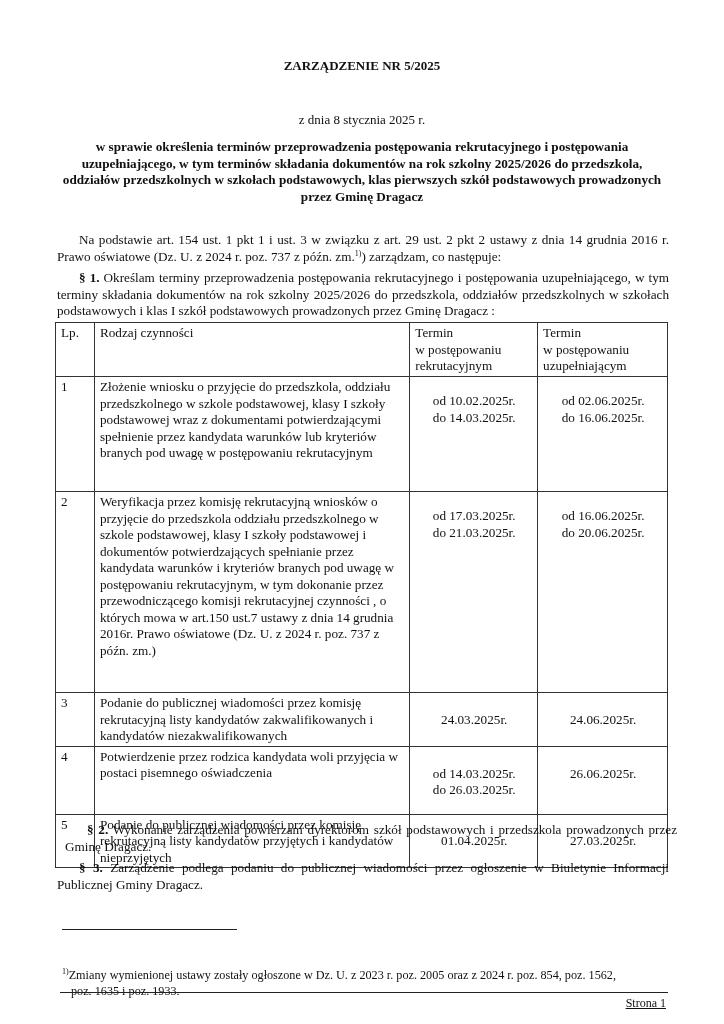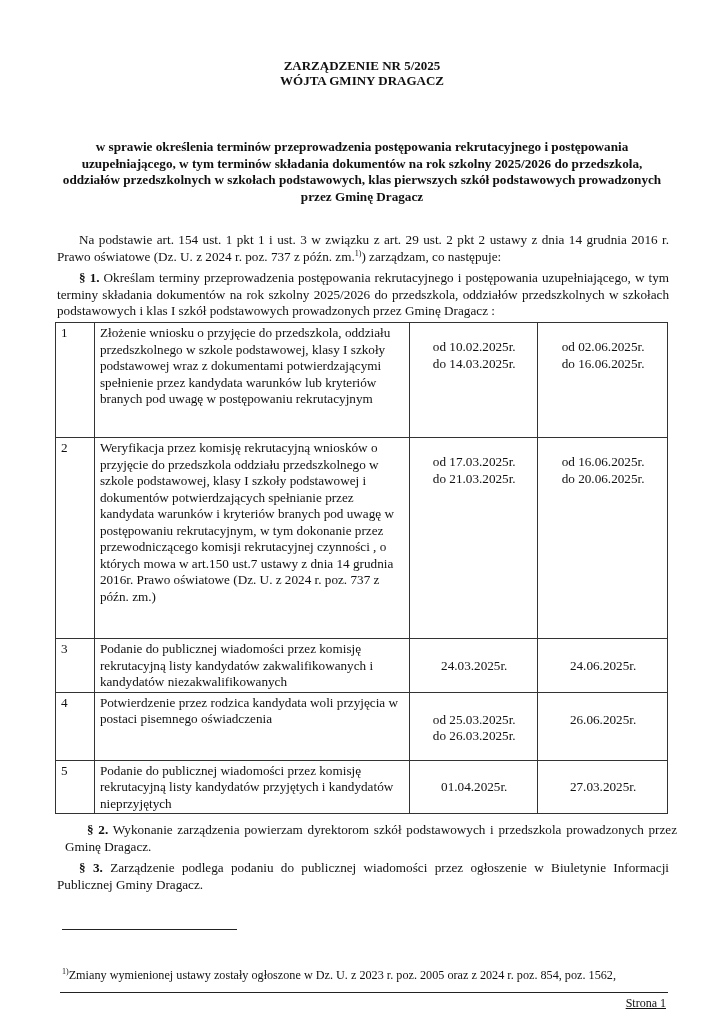--- a/index.html
+++ b/index.html
@@ -52,7 +52,6 @@
 
   <div class="center title">
     <span class="line">ZARZĄDZENIE NR 5/2025</span>
-    <span class="line">WÓJTA GMINY DRAGACZ</span>
   </div>
 
 

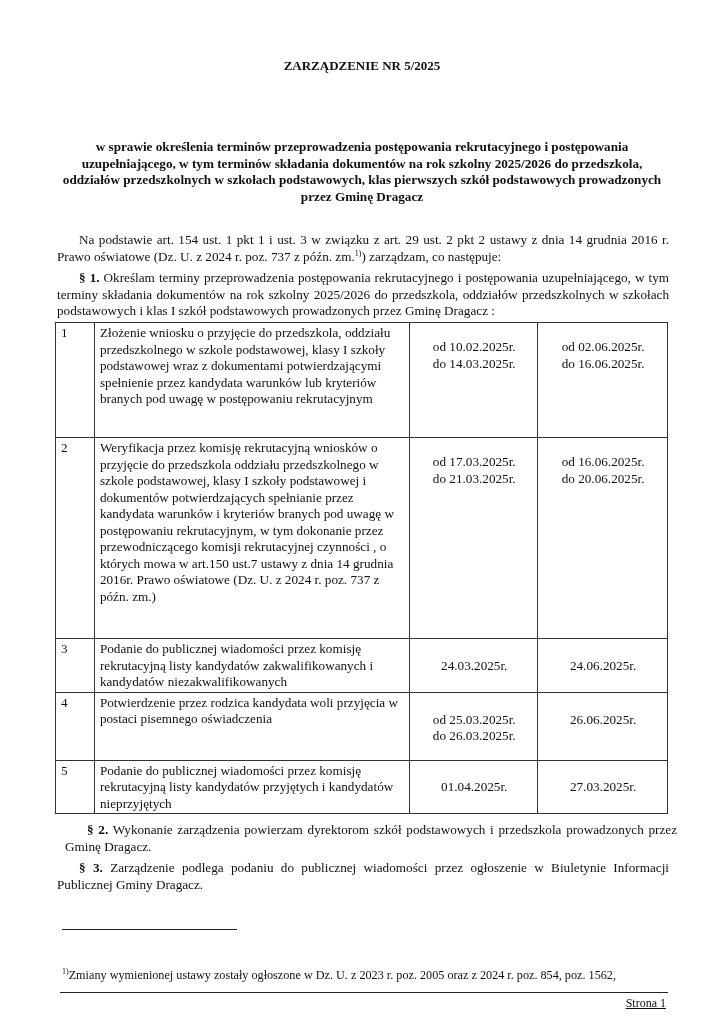--- a/index.html
+++ b/index.html
@@ -54,6 +54,7 @@
     <span class="line">ZARZĄDZENIE NR 5/2025</span>
   </div>
 
+  <div class="center date">z dnia 8 stycznia 2025 r.</div>
 
   <div class="center subject">w sprawie określenia terminów przeprowadzenia postępowania rekrutacyjnego i postępowania uzupełniającego, w tym terminów składania dokumentów na rok szkolny 2025/2026 do przedszkola, oddziałów przedszkolnych w szkołach podstawowych, klas pierwszych szkół podstawowych prowadzonych przez Gminę Dragacz</div>
 

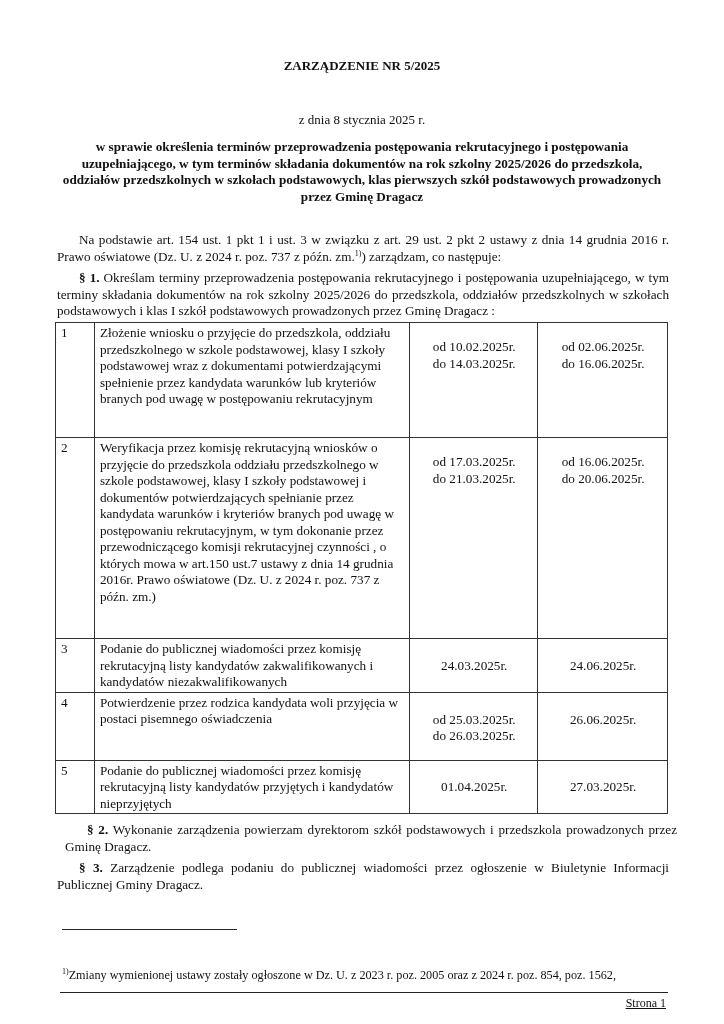--- a/index.html
+++ b/index.html
@@ -70,6 +70,20 @@
         <col class="c-uzu">
       </colgroup>
     <tbody>
+        <tr class="h-row">
+      <td>Lp.</td>
+      <td>Rodzaj czynności</td>
+      <td>
+        <span class="line">Termin</span>
+        <span class="line">w postępowaniu</span>
+        <span class="line">rekrutacyjnym</span>
+      </td>
+      <td>
+        <span class="line">Termin</span>
+        <span class="line">w postępowaniu</span>
+        <span class="line">uzupełniającym</span>
+      </td>
+    </tr>
     <tr class="r1">
       <td>1</td>
       <td>Złożenie wniosku o przyjęcie do przedszkola, oddziału przedszkolnego w szkole podstawowej, klasy I szkoły podstawowej wraz z dokumentami potwierdzającymi spełnienie przez kandydata warunków lub kryteriów branych pod uwagę w postępowaniu rekrutacyjnym</td>

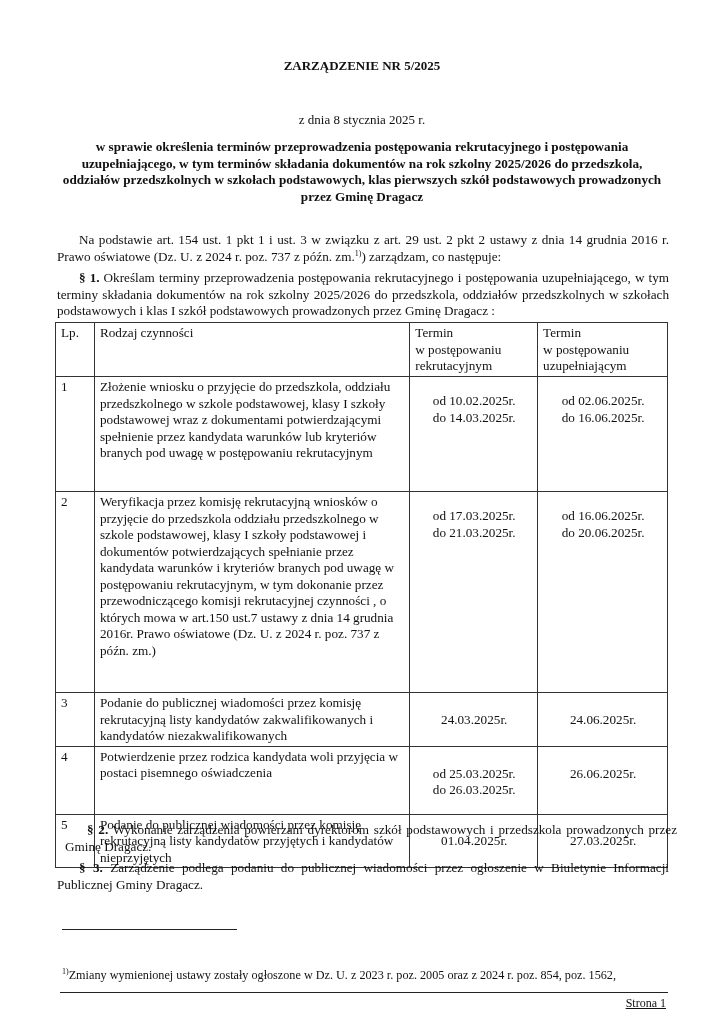--- a/index.html
+++ b/index.html
@@ -122,7 +122,7 @@
       <td>4</td>
       <td>Potwierdzenie przez rodzica kandydata woli przyjęcia w postaci pisemnego oświadczenia</td>
       <td class="dates pad-top4">
-        <span class="line">od 25.03.2025r.</span>
+        <span class="line">od 14.03.2025r.</span>
         <span class="line">do 26.03.2025r.</span>
       </td>
       <td class="dates pad-top4">

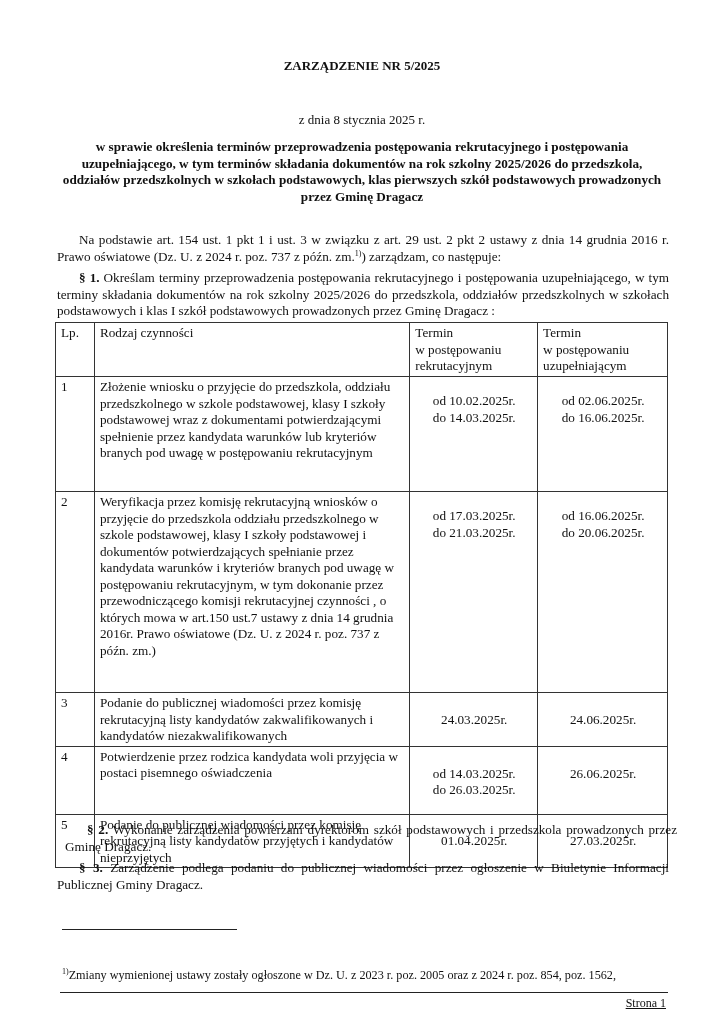--- a/index.html
+++ b/index.html
@@ -149,6 +149,7 @@
   <div class="fn-rule"></div>
   <div class="footnote">
     <sup>1)</sup><span>Zmiany wymienionej ustawy zostały ogłoszone w Dz. U. z 2023 r. poz. 2005 oraz z 2024 r. poz. 854, poz. 1562,</span>
+    <span class="cont">poz. 1635 i poz. 1933.</span>
   </div>
 
   <div class="footer-rule"></div>

